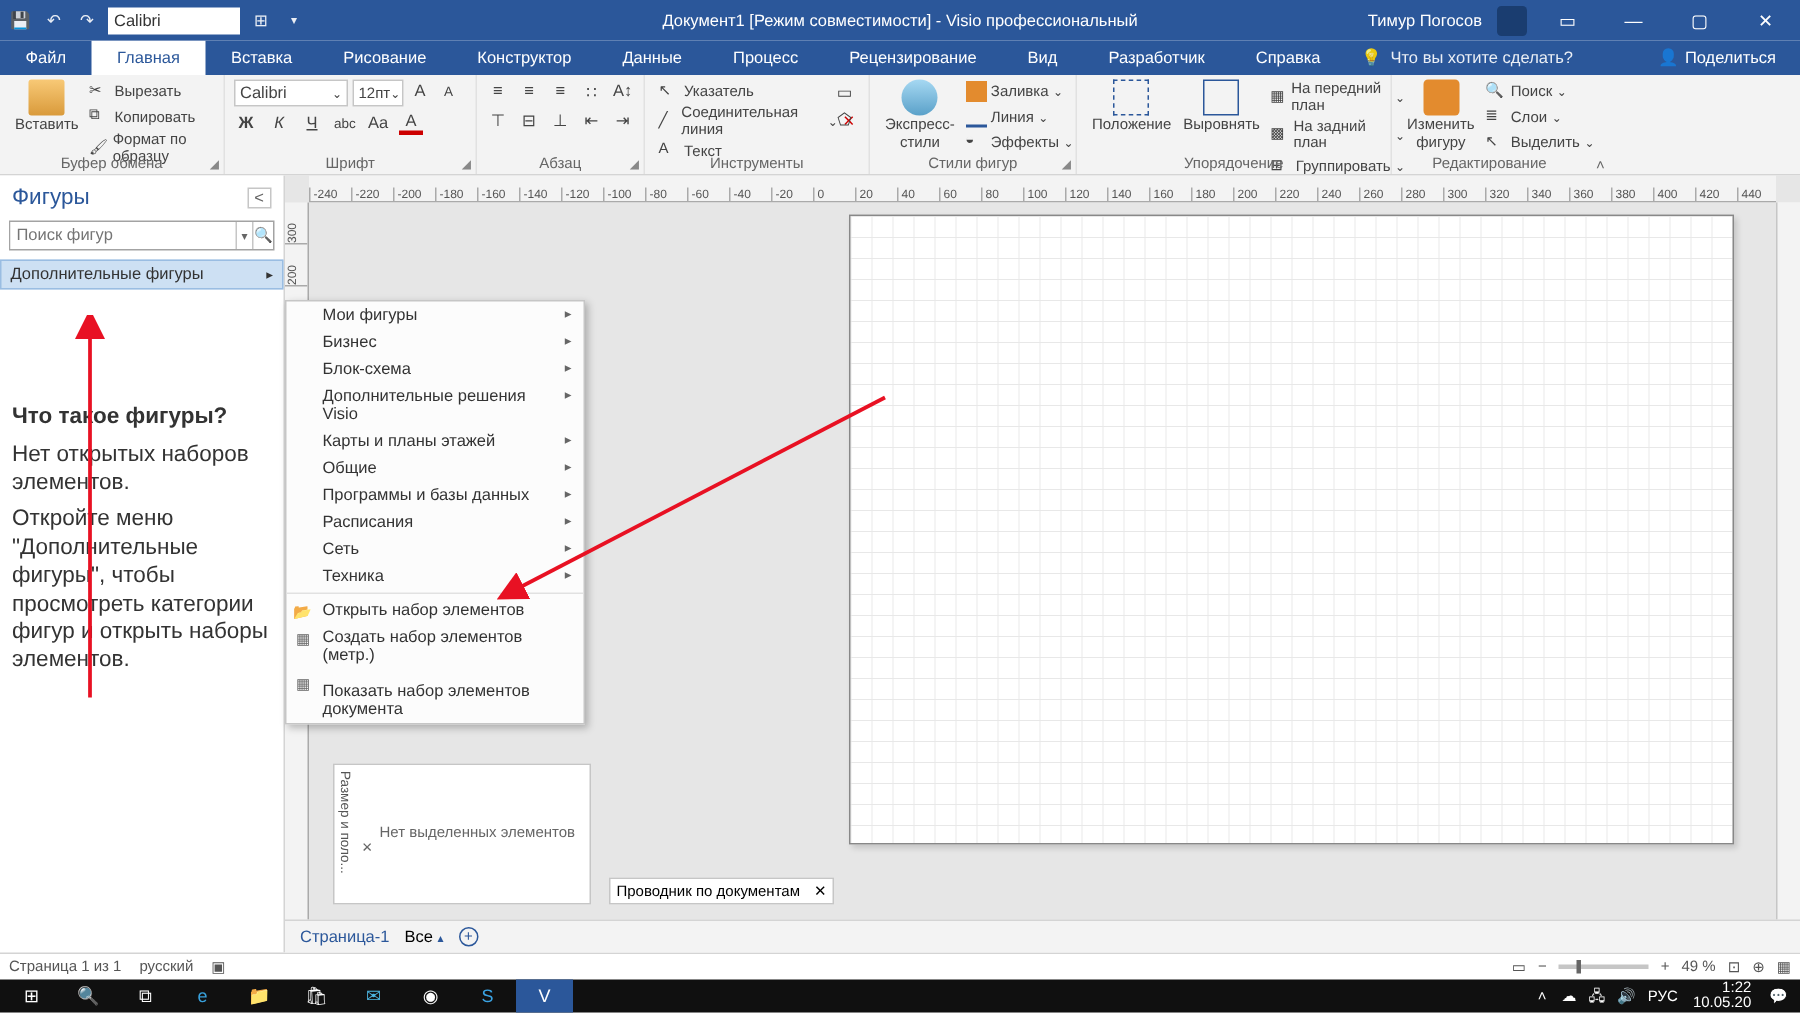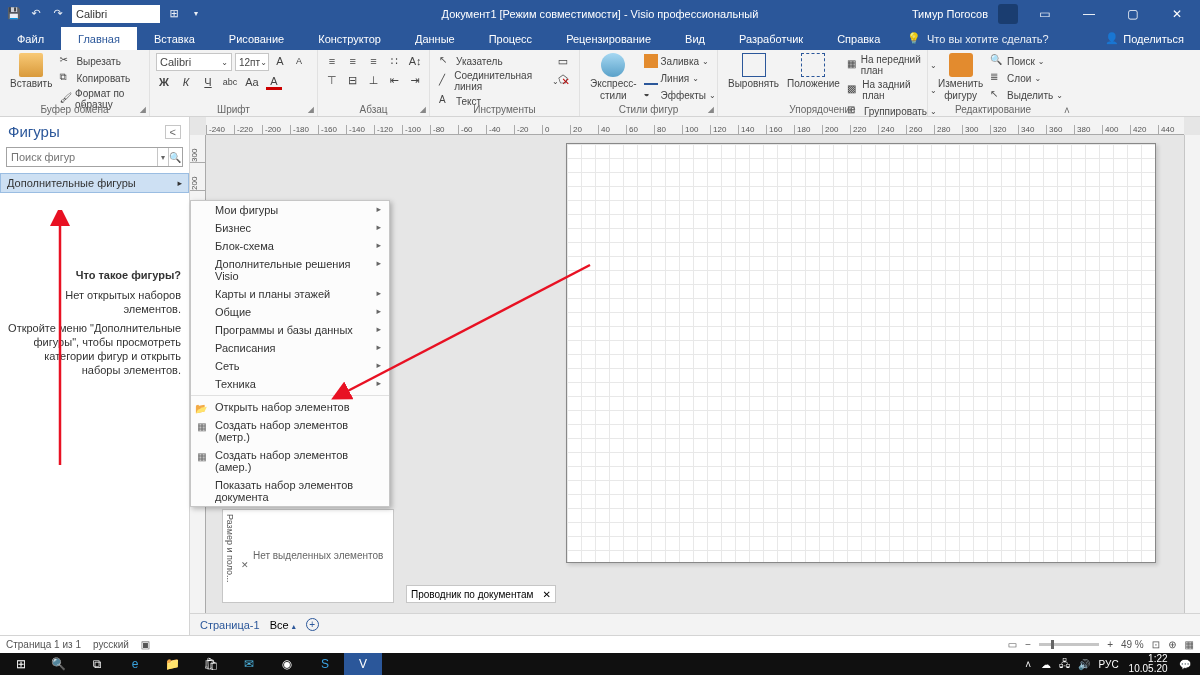--- a/index.html
+++ b/index.html
@@ -245,12 +245,12 @@
   <div class="group" style="width:210px;">
     <div style="display:flex;">
       <div class="bigbtn">
+          <span class="ic" style="border:1px dashed #2b579a;"></span>
+          <span>Положение</span>
+        </div>
+      <div class="bigbtn">
           <span class="ic" style="border:1px solid #2b579a;"></span>
           <span>Выровнять</span>
-        </div>
-      <div class="bigbtn">
-          <span class="ic" style="border:1px dashed #2b579a;"></span>
-          <span>Положение</span>
         </div>
       <div style="display:flex;flex-direction:column;gap:1px;">
         <div class="rbtn">

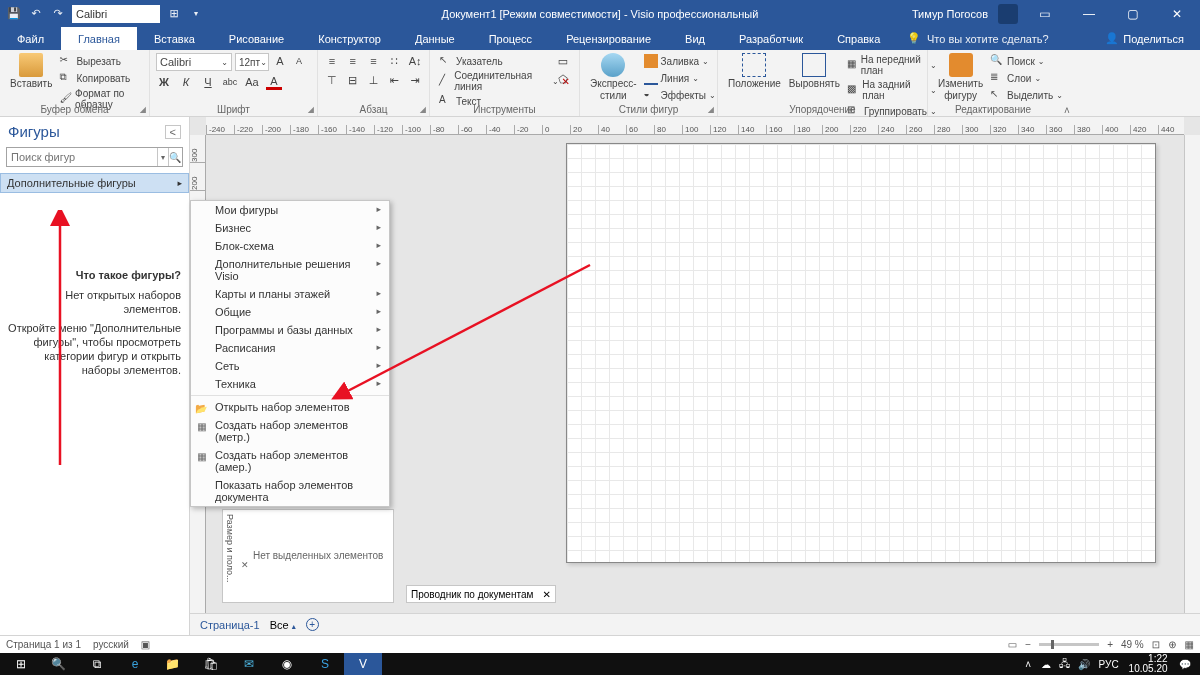--- a/index.html
+++ b/index.html
@@ -40,7 +40,7 @@
 .search-box .dd { width: 14px; border-left: 1px solid #c6c6c6; display: flex; align-items: center; justify-content: center; font-size: 8px; color: #666; }
 .search-box .go { width: 18px; border-left: 1px solid #c6c6c6; display: flex; align-items: center; justify-content: center; font-size: 10px; color: #2b579a; }
 .more-shapes { background: #cde0f3; border: 1px solid #9abde2; padding: 3px 6px; font-size: 11px; color: #333; display: flex; align-items: center; justify-content: space-between; margin-top: 3px; }
-.info-block { padding: 10px 8px; font-size: 11px; color: #333; text-align: right; }
+.info-block { padding: 10px 8px; font-size: 15px; color: #333; }
 .info-block p { margin: 6px 0; line-height: 1.25; }
 .info-block .q { font-weight: bold; }
 .popup { position: absolute; top: 200px; left: 190px; width: 200px; background: #fcfcfc; border: 1px solid #c6c6c6; box-shadow: 2px 2px 5px rgba(0,0,0,.25); font-size: 11px; color: #333; z-index: 50; }

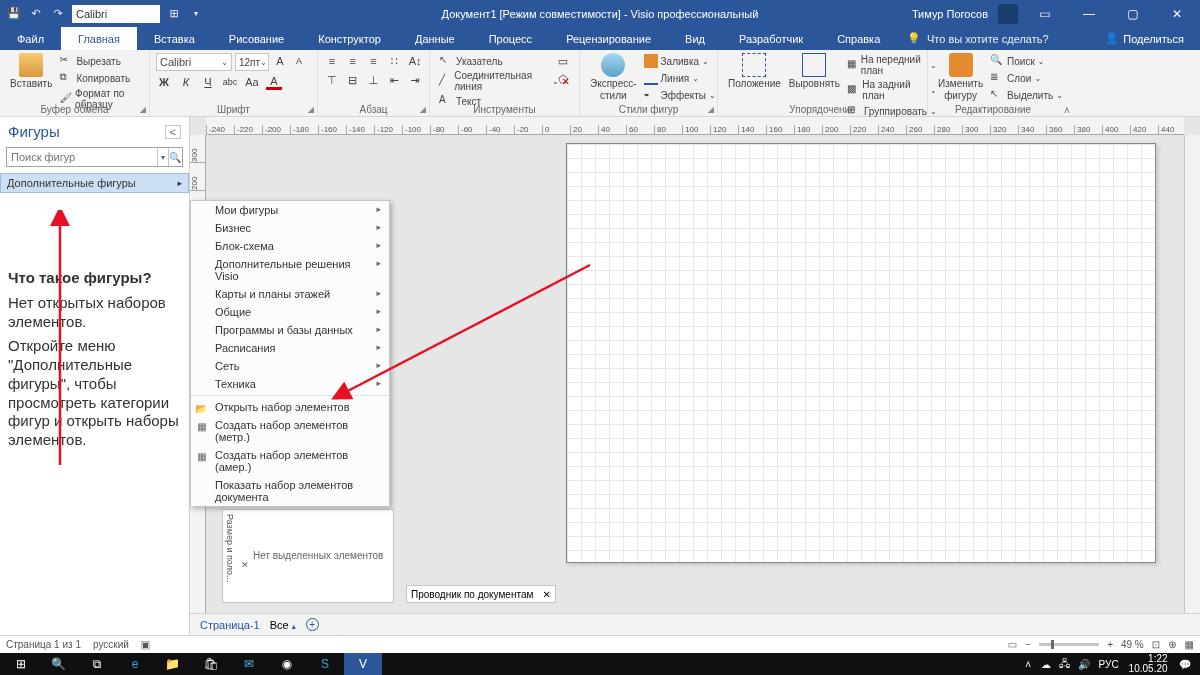--- a/index.html
+++ b/index.html
@@ -452,7 +452,6 @@
     </div>
   <div class="mi">
       <span class="mic">▦</span>
-      <span>Создать набор элементов (амер.)</span>
     </div>
   <div class="mi">
       <span>Показать набор элементов документа</span>

